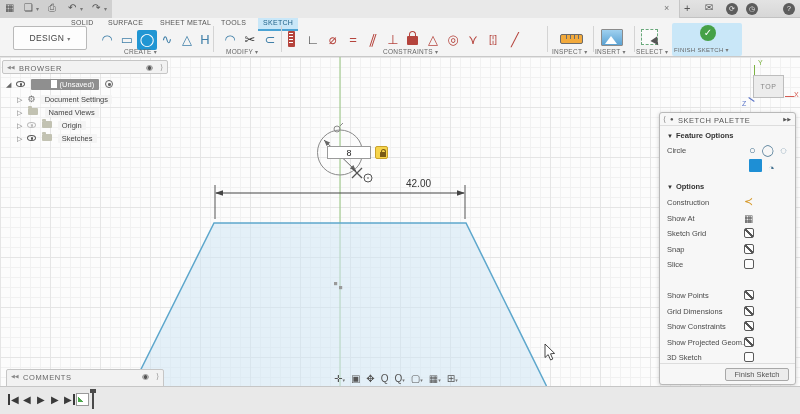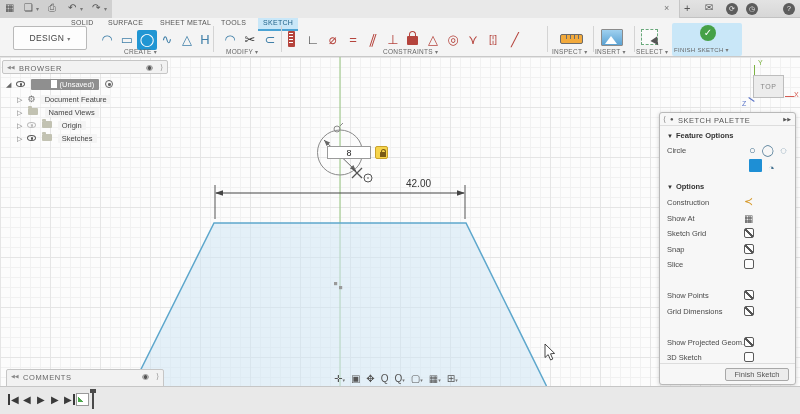--- a/index.html
+++ b/index.html
@@ -279,7 +279,7 @@
     <div class="brow" style="left:17px;top:36px">
       <span class="expander" style="position:static">▷</span>
       <span style="color:#777;font-size:9px;margin:0 3px">⚙</span>
-      <span class="chip">Document Feature</span>
+      <span class="chip">Document Settings</span>
     </div>
     <div class="brow" style="left:17px;top:49px">
       <span class="expander" style="position:static">▷</span>

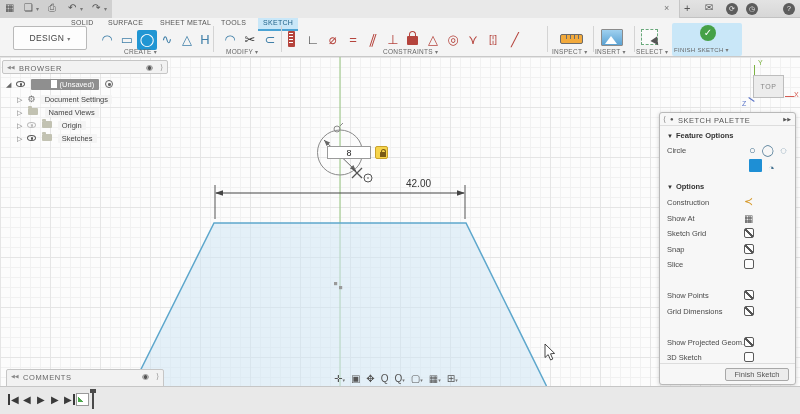--- a/index.html
+++ b/index.html
@@ -351,6 +351,10 @@
         <span>Grid Dimensions</span>
         <span class="ctrl cb checked"></span>
       </div>
+      <div class="prow" style="top:206px">
+        <span>Show Constraints</span>
+        <span class="ctrl cb checked"></span>
+      </div>
       <div class="prow" style="top:221.5px">
         <span>Show Projected Geom...</span>
         <span class="ctrl cb checked"></span>

